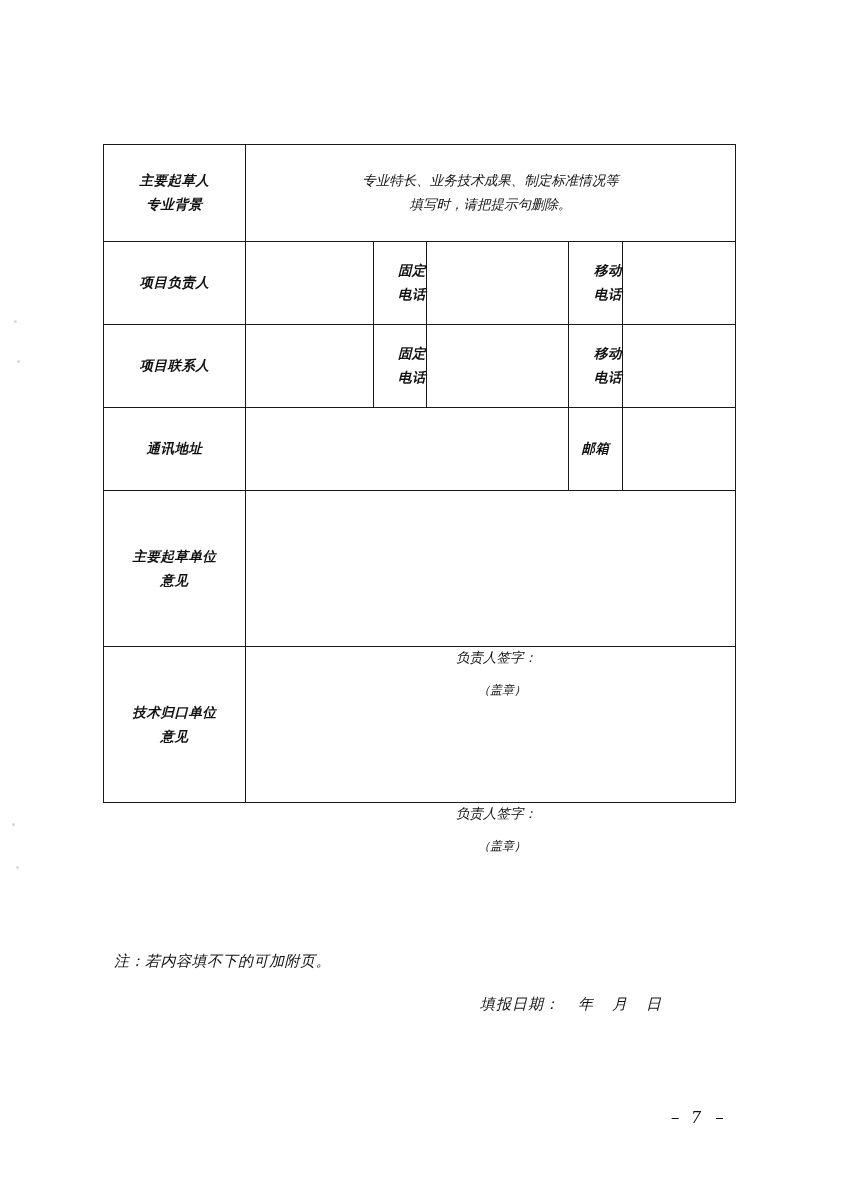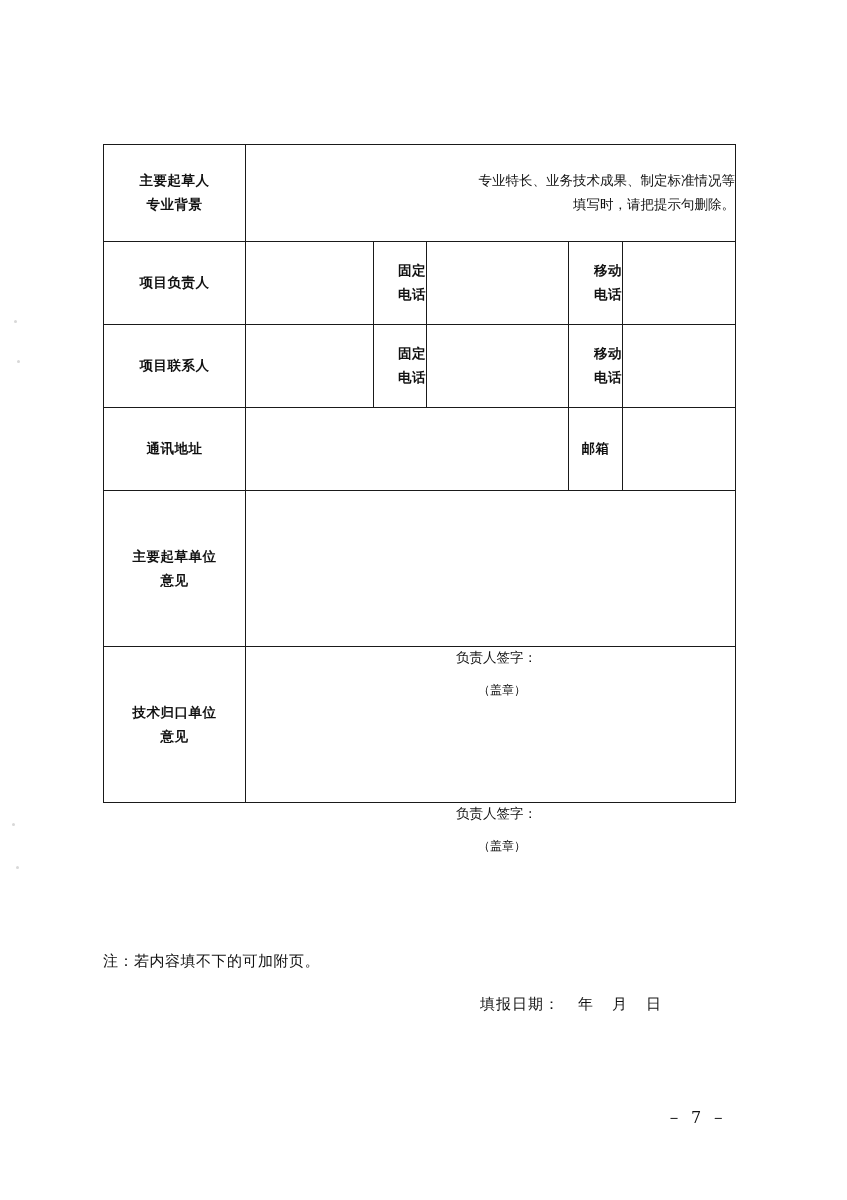--- a/index.html
+++ b/index.html
@@ -21,6 +21,7 @@
     left: 0; top: 0;
     width: 847px;
     height: 1200px;
+    font-style: italic;
   }
 
   

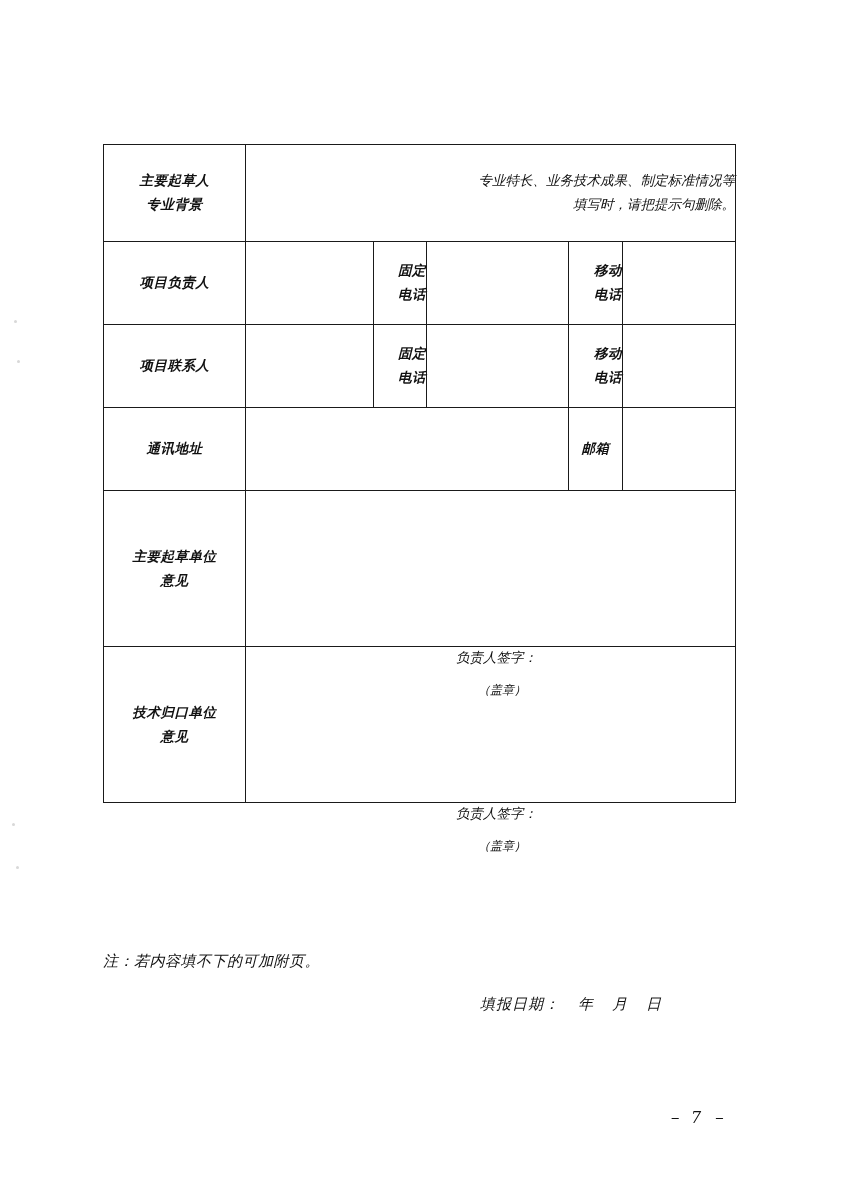--- a/index.html
+++ b/index.html
@@ -60,7 +60,7 @@
   .sub-label .ln { display: block; text-align: right; }
 
   .desc-cell {
-    text-align: right;
+    text-align: center;
     padding: 10px 10px 10px 12px;
     font-size: 13.5px;
     line-height: 2.0;

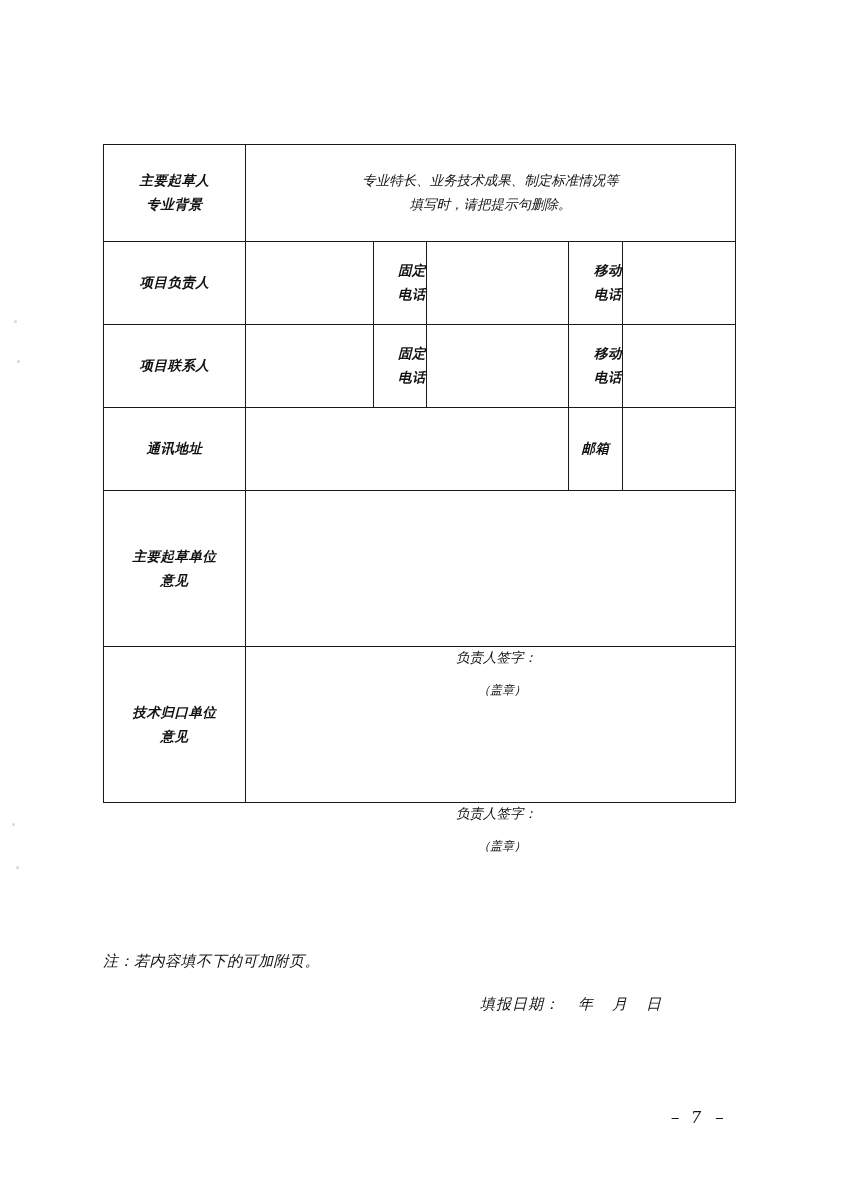--- a/index.html
+++ b/index.html
@@ -97,7 +97,7 @@
   
   .note {
     position: absolute;
-    left: 103px;
+    left: 114px;
     top: 952px;
     font-size: 15px;
     letter-spacing: 0.5px;

